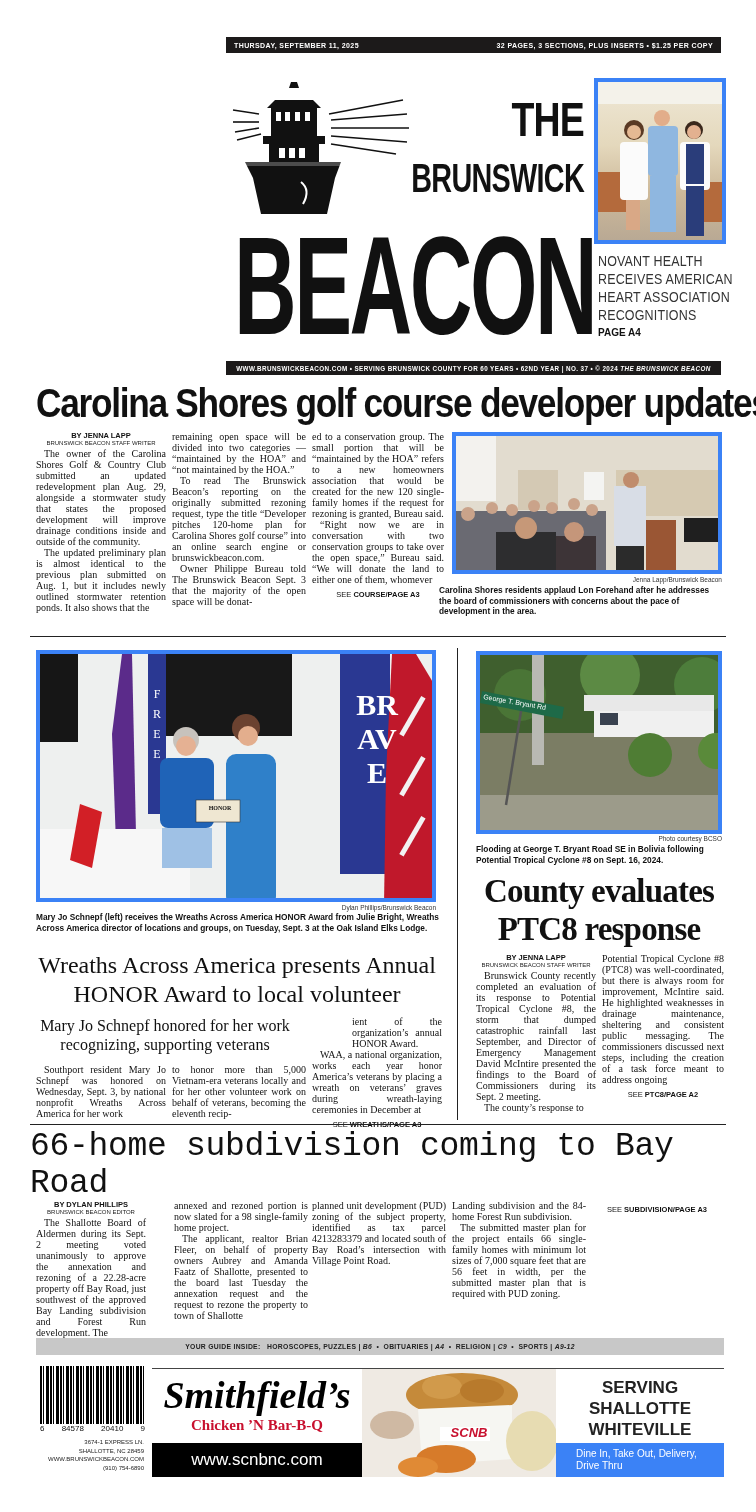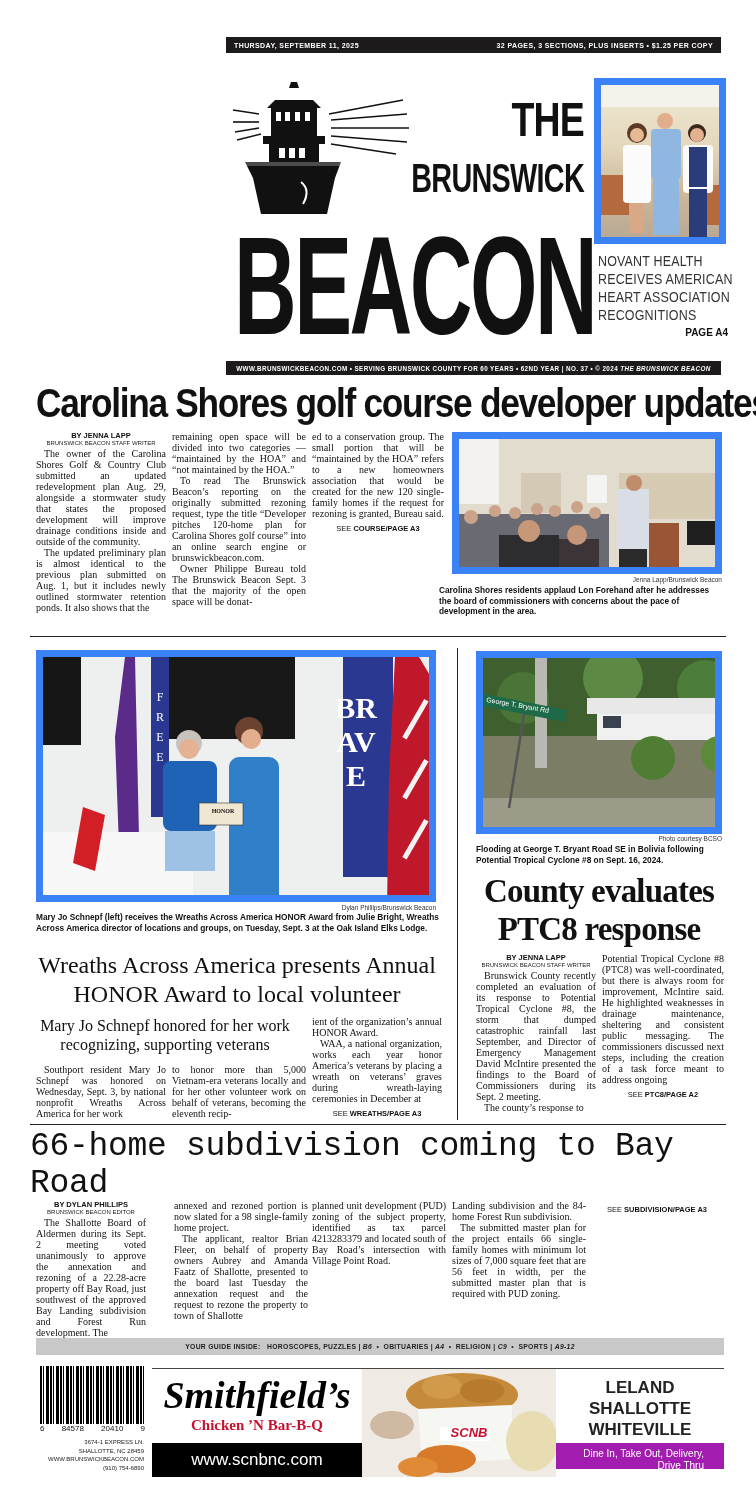--- a/index.html
+++ b/index.html
@@ -10,7 +10,7 @@
   .masthead-brunswick { font-family: "Liberation Sans", sans-serif; font-weight: bold; font-size: 40px; transform: scaleX(0.72); transform-origin: right top; text-align: right; letter-spacing: -1px;}
   .masthead-beacon { font-family: "Liberation Sans", sans-serif; font-weight: bold; font-size: 140px; line-height: 1; transform: scaleX(0.62); transform-origin: left top; letter-spacing: -4px; }
   .promo-text { font-family: "Liberation Sans", sans-serif; font-size: 14.5px; line-height: 18px; color: #333; letter-spacing: 0.2px; transform: scaleX(0.86); transform-origin: left top; white-space: nowrap; }
-  .promo-page { font-family: "Liberation Sans", sans-serif; font-weight: bold; font-size: 10px; text-align: right; }
+  .promo-page { font-family: "Liberation Sans", sans-serif; font-weight: bold; font-size: 10px; }
   .headline-main { font-family: "Liberation Sans", sans-serif; font-weight: bold; font-size: 41px; letter-spacing: -1.5px; white-space: nowrap; transform: scaleX(0.86); transform-origin: left top; }
   .byline { font-family: "Liberation Sans", sans-serif; font-weight: bold; font-size: 7.5px; text-align: center; }
   .byline-sub { font-family: "Liberation Sans", sans-serif; font-size: 6px; text-align: center; color: #222; }

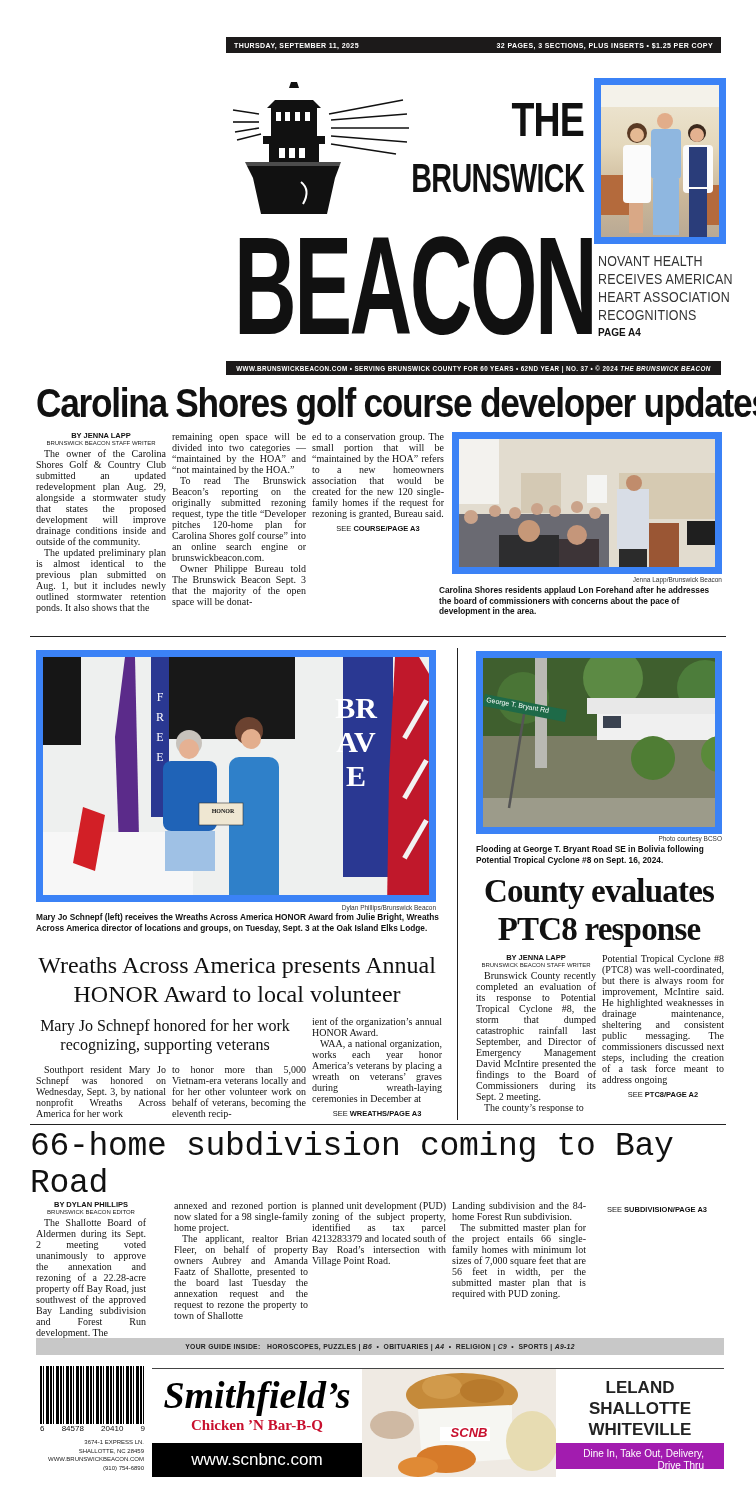--- a/index.html
+++ b/index.html
@@ -126,6 +126,7 @@
 </div>
 <div class="abs col" style="left:312px;top:431px;width:132px;">
   <p style="text-indent:0;">ed to a conservation group. The small portion that will be “maintained by the HOA” refers to a new homeowners association that would be created for the new 120 single-family homes if the request for rezoning is granted, Bureau said.</p>
+  <p>“Right now we are in conversation with two conservation groups to take over the open space,” Bureau said. “We will donate the land to either one of them, whomever</p>
   <div class="see"><span>SEE </span><b>COURSE/PAGE A3</b></div>
 </div>
 

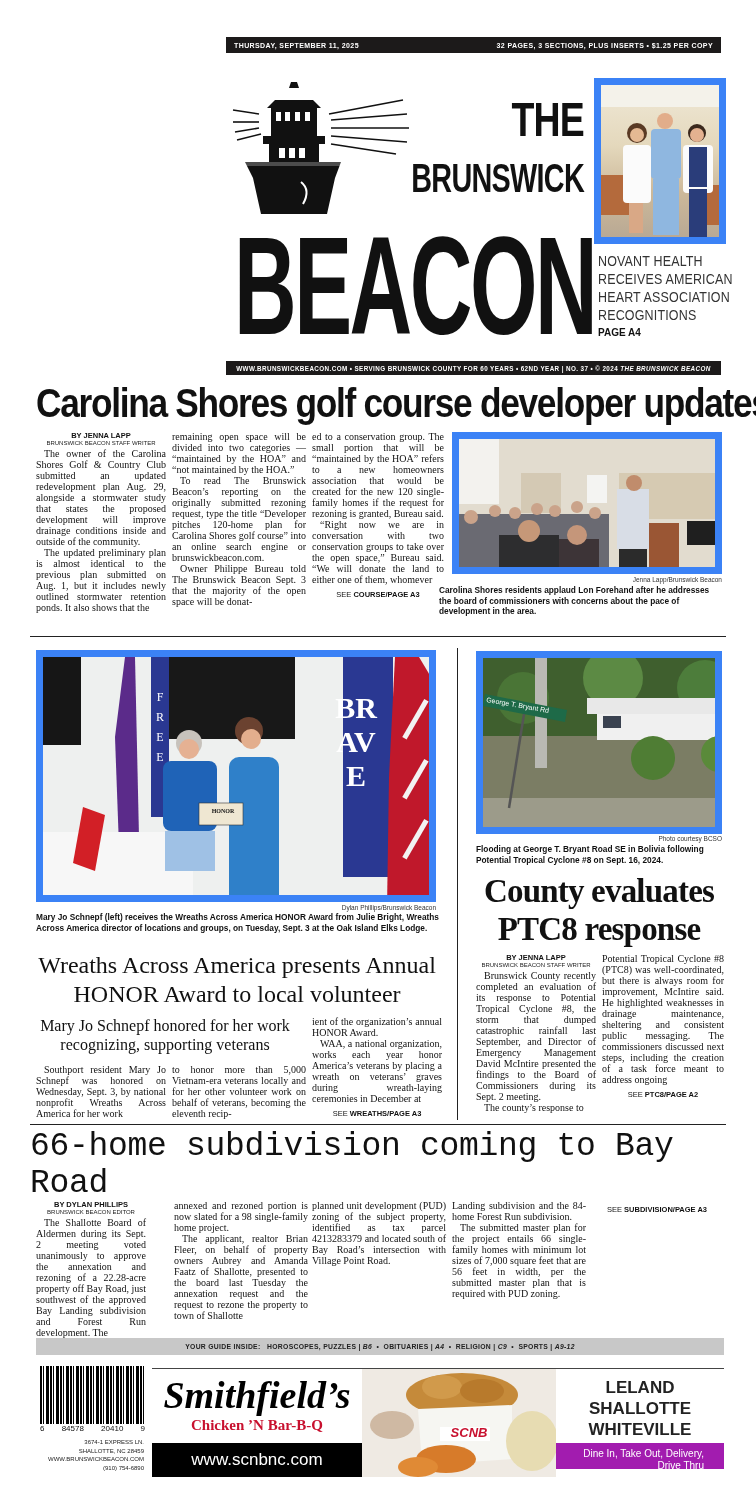--- a/index.html
+++ b/index.html
@@ -20,7 +20,7 @@
   .see b { font-weight: bold; }
   .credit { font-family: "Liberation Sans", sans-serif; font-size: 6.5px; color: #333; text-align: right; }
   .caption { font-family: "Liberation Sans", sans-serif; font-weight: bold; font-size: 8.3px; line-height: 10.5px; }
-  .photo { border: 7px solid #3b82f6; overflow: hidden; }
+  .photo { border: 4px solid #3b82f6; overflow: hidden; }
   .rule { background: #222; }
   .wreaths-h { font-family: "Liberation Serif", serif; font-size: 24px; line-height: 29px; text-align: center; color: #111; }
   .wreaths-sub { font-family: "Liberation Serif", serif; font-size: 16px; line-height: 19px; text-align: center; }

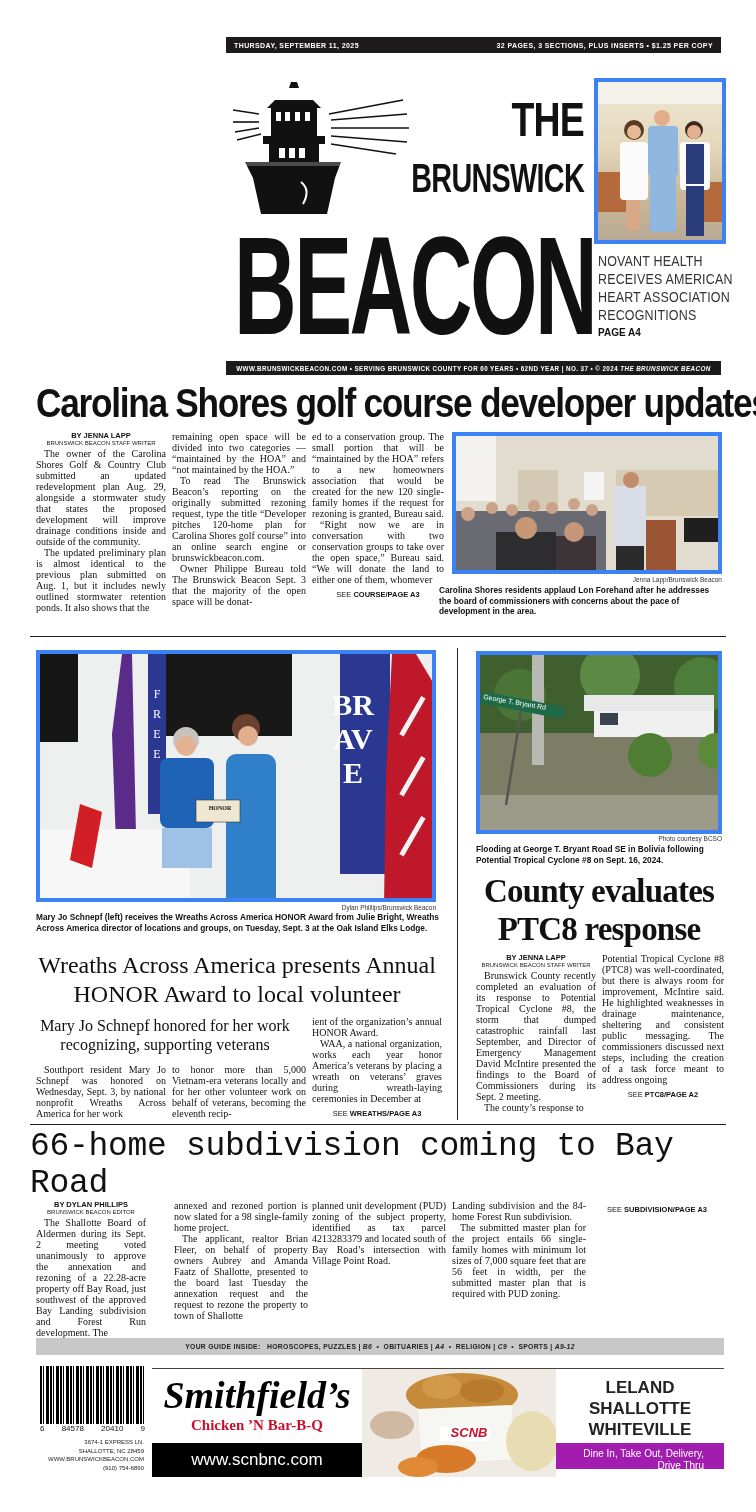--- a/index.html
+++ b/index.html
@@ -190,7 +190,7 @@
   </svg>
   <div class="abs" style="left:160px;top:151px;width:40px;font-size:6px;font-weight:bold;text-align:center;">HONOR</div>
   <div class="abs" style="left:110px;top:30px;width:14px;font-size:12px;color:#fff;word-break:break-all;line-height:20px;text-align:center;">FREE</div>
-  <div class="abs" style="left:288px;top:34px;width:50px;font-size:30px;font-weight:bold;color:#fff;word-break:break-all;line-height:34px;text-align:center;">BRAVE</div>
+  <div class="abs" style="left:312px;top:34px;width:50px;font-size:30px;font-weight:bold;color:#fff;word-break:break-all;line-height:34px;text-align:center;">BRAVE</div>
 </div>
 <div class="abs credit" style="left:36px;top:904px;width:400px;">Dylan Phillips/Brunswick Beacon</div>
 <div class="abs caption" style="left:36px;top:912px;width:404px;">Mary Jo Schnepf (left) receives the Wreaths Across America HONOR Award from Julie Bright, Wreaths Across America director of locations and groups, on Tuesday, Sept. 3 at the Oak Island Elks Lodge.</div>

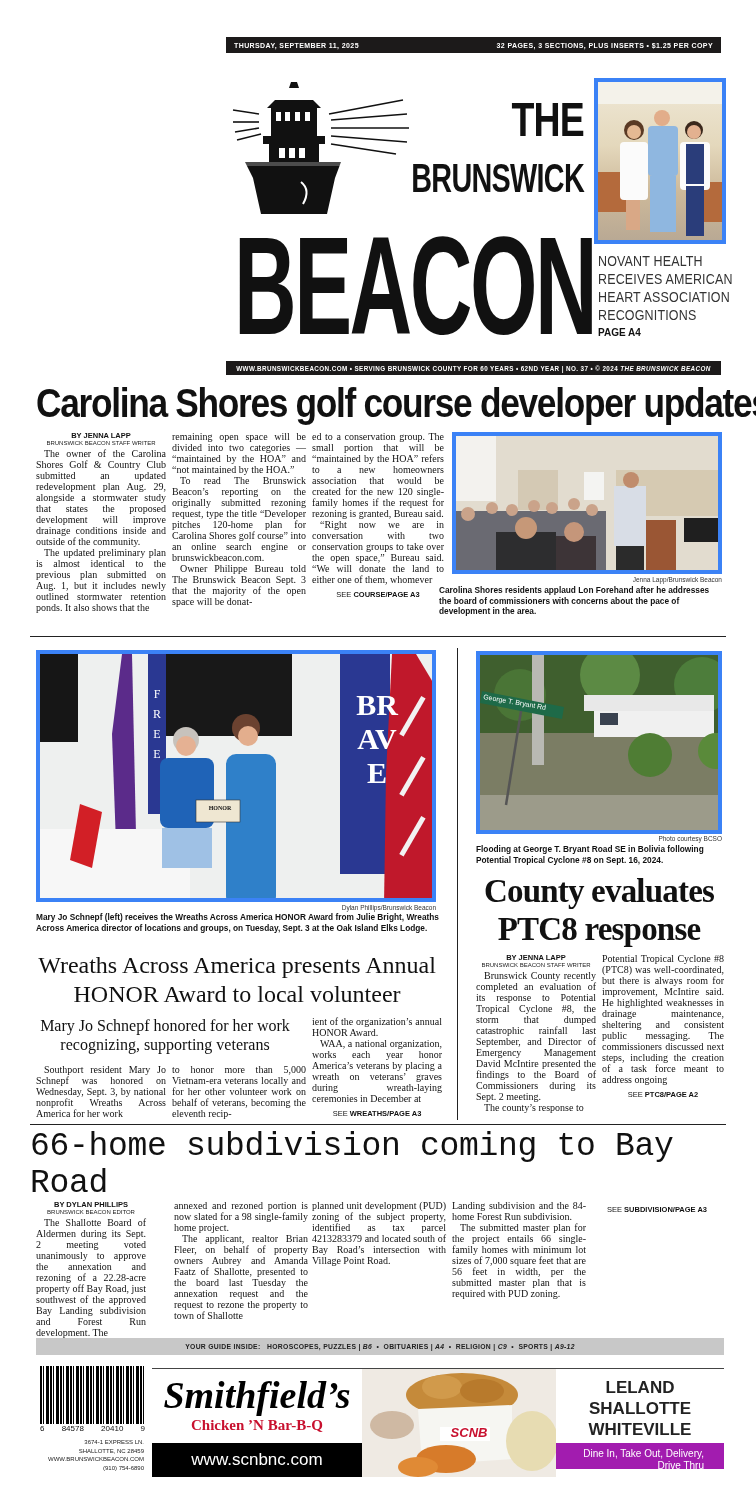--- a/index.html
+++ b/index.html
@@ -205,7 +205,7 @@
   <p style="text-indent:0;">to honor more than 5,000 Vietnam-era veterans locally and for her other volunteer work on behalf of veterans, becoming the eleventh recip-</p>
 </div>
 <div class="abs col" style="left:312px;top:1016px;width:130px;">
-  <p style="text-indent:0;">ient of the organization’s annual HONOR Award.</p>
+  <p style="text-indent:0;margin-left:40px;">ient of the organization’s annual HONOR Award.</p>
   <p>WAA, a national organization, works each year honor America’s veterans by placing a wreath on veterans’ graves during wreath-laying ceremonies in December at</p>
   <div class="see"><span>SEE </span><b>WREATHS/PAGE A3</b></div>
 </div>

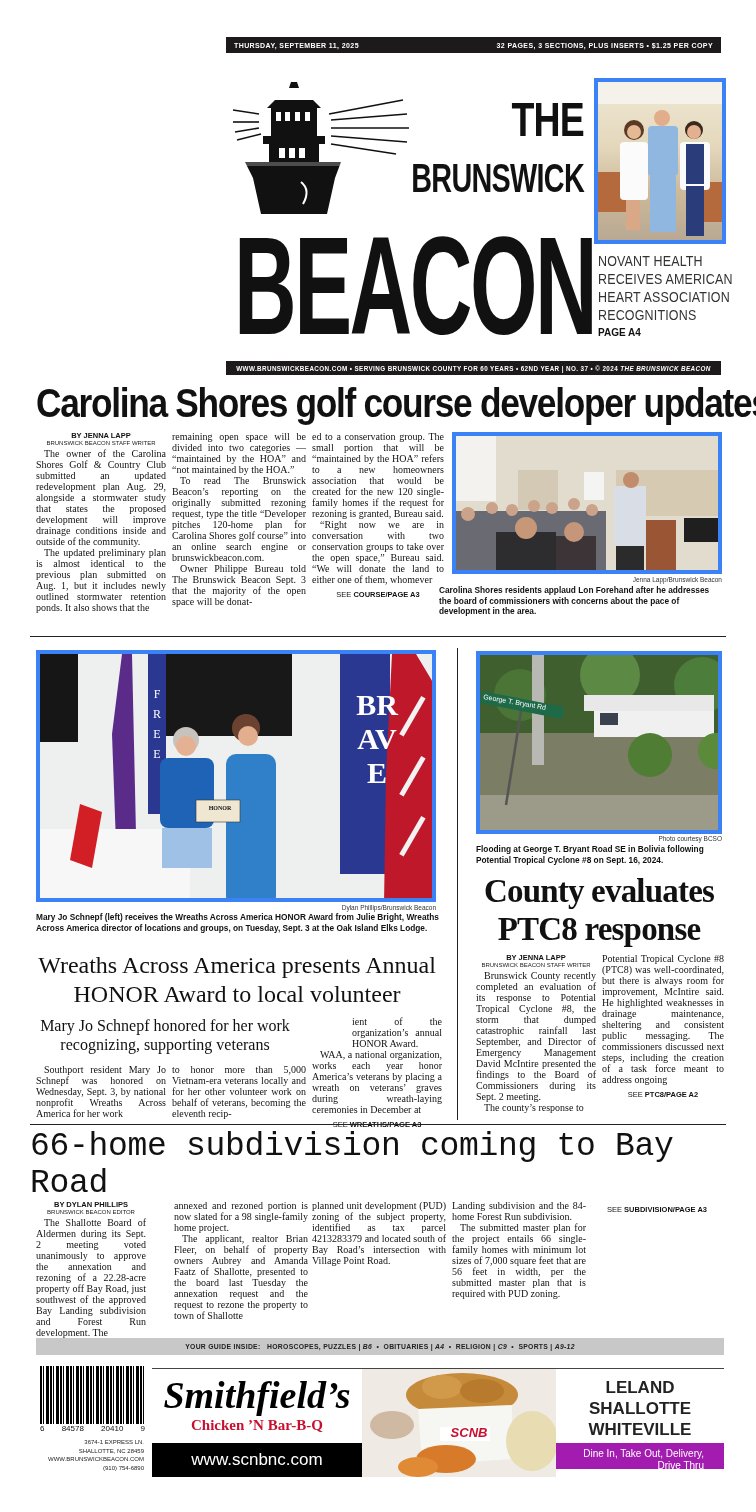--- a/index.html
+++ b/index.html
@@ -322,7 +322,7 @@
     <div class="abs" style="left:82px;top:56px;width:50px;font-family:'Liberation Sans',sans-serif;font-weight:bold;font-style:italic;font-size:13px;color:#c8102e;text-align:center;">SCNB</div>
   </div>
   <div class="abs" style="left:404px;top:0;width:168px;height:86px;background:#fff;text-align:center;font-family:'Liberation Sans',sans-serif;font-weight:bold;font-size:17px;line-height:21px;padding-top:8px;color:#222;">
-    <div>LELAND</div>
+    <div>SERVING</div>
     <div>SHALLOTTE</div>
     <div>WHITEVILLE</div>
   </div>

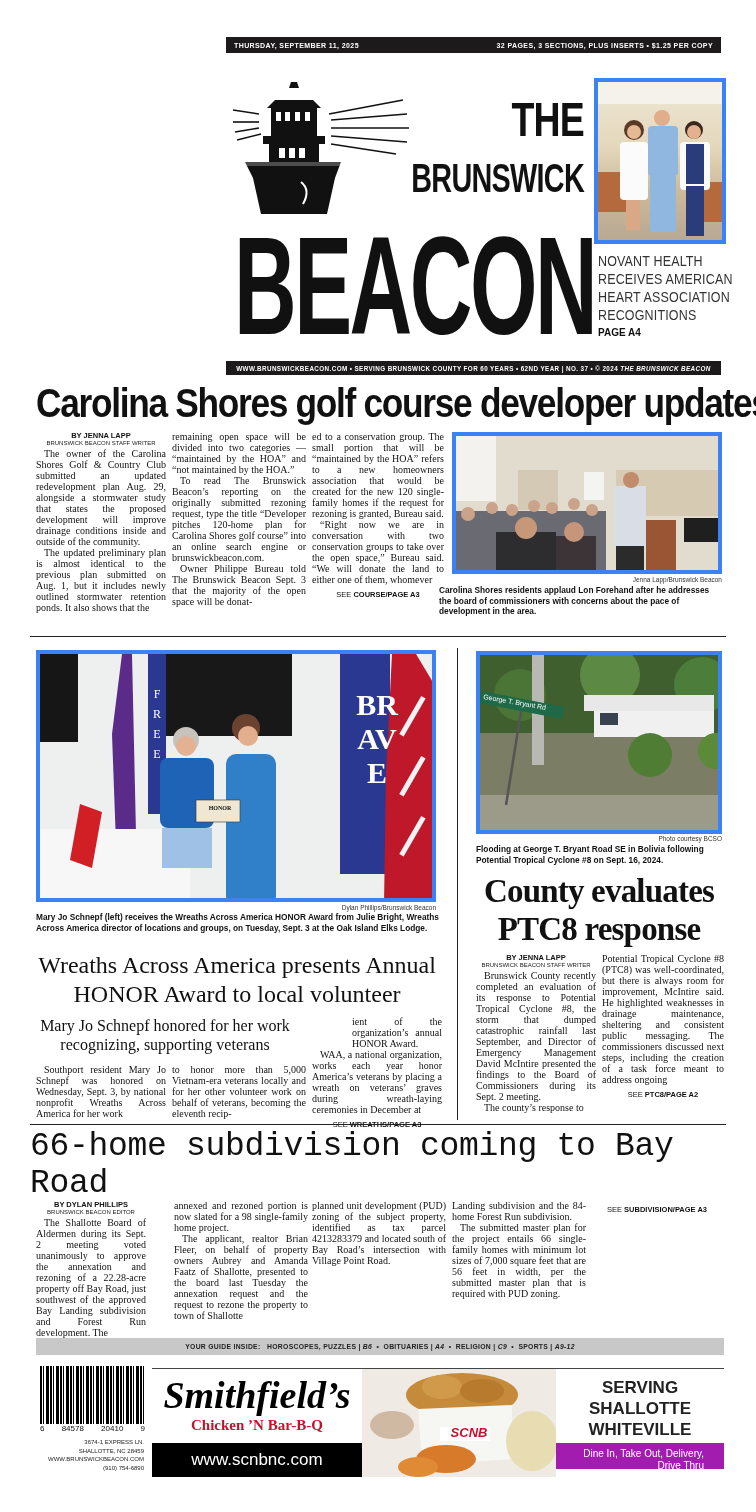--- a/index.html
+++ b/index.html
@@ -326,7 +326,7 @@
     <div>SHALLOTTE</div>
     <div>WHITEVILLE</div>
   </div>
-  <div class="abs" style="left:404px;top:74px;width:168px;height:26px;background:#a21caf;color:#fff;font-family:'Liberation Sans',sans-serif;font-size:10px;line-height:12px;text-align:right;padding:5px 20px 0;">Dine In, Take Out, Delivery, Drive Thru</div>
+  <div class="abs" style="left:404px;top:74px;width:168px;height:34px;background:#3b82f6;color:#fff;font-family:'Liberation Sans',sans-serif;font-size:10px;line-height:12px;text-align:left;padding:5px 20px 0;">Dine In, Take Out, Delivery, Drive Thru</div>
 </div>
 
 </body></html>

